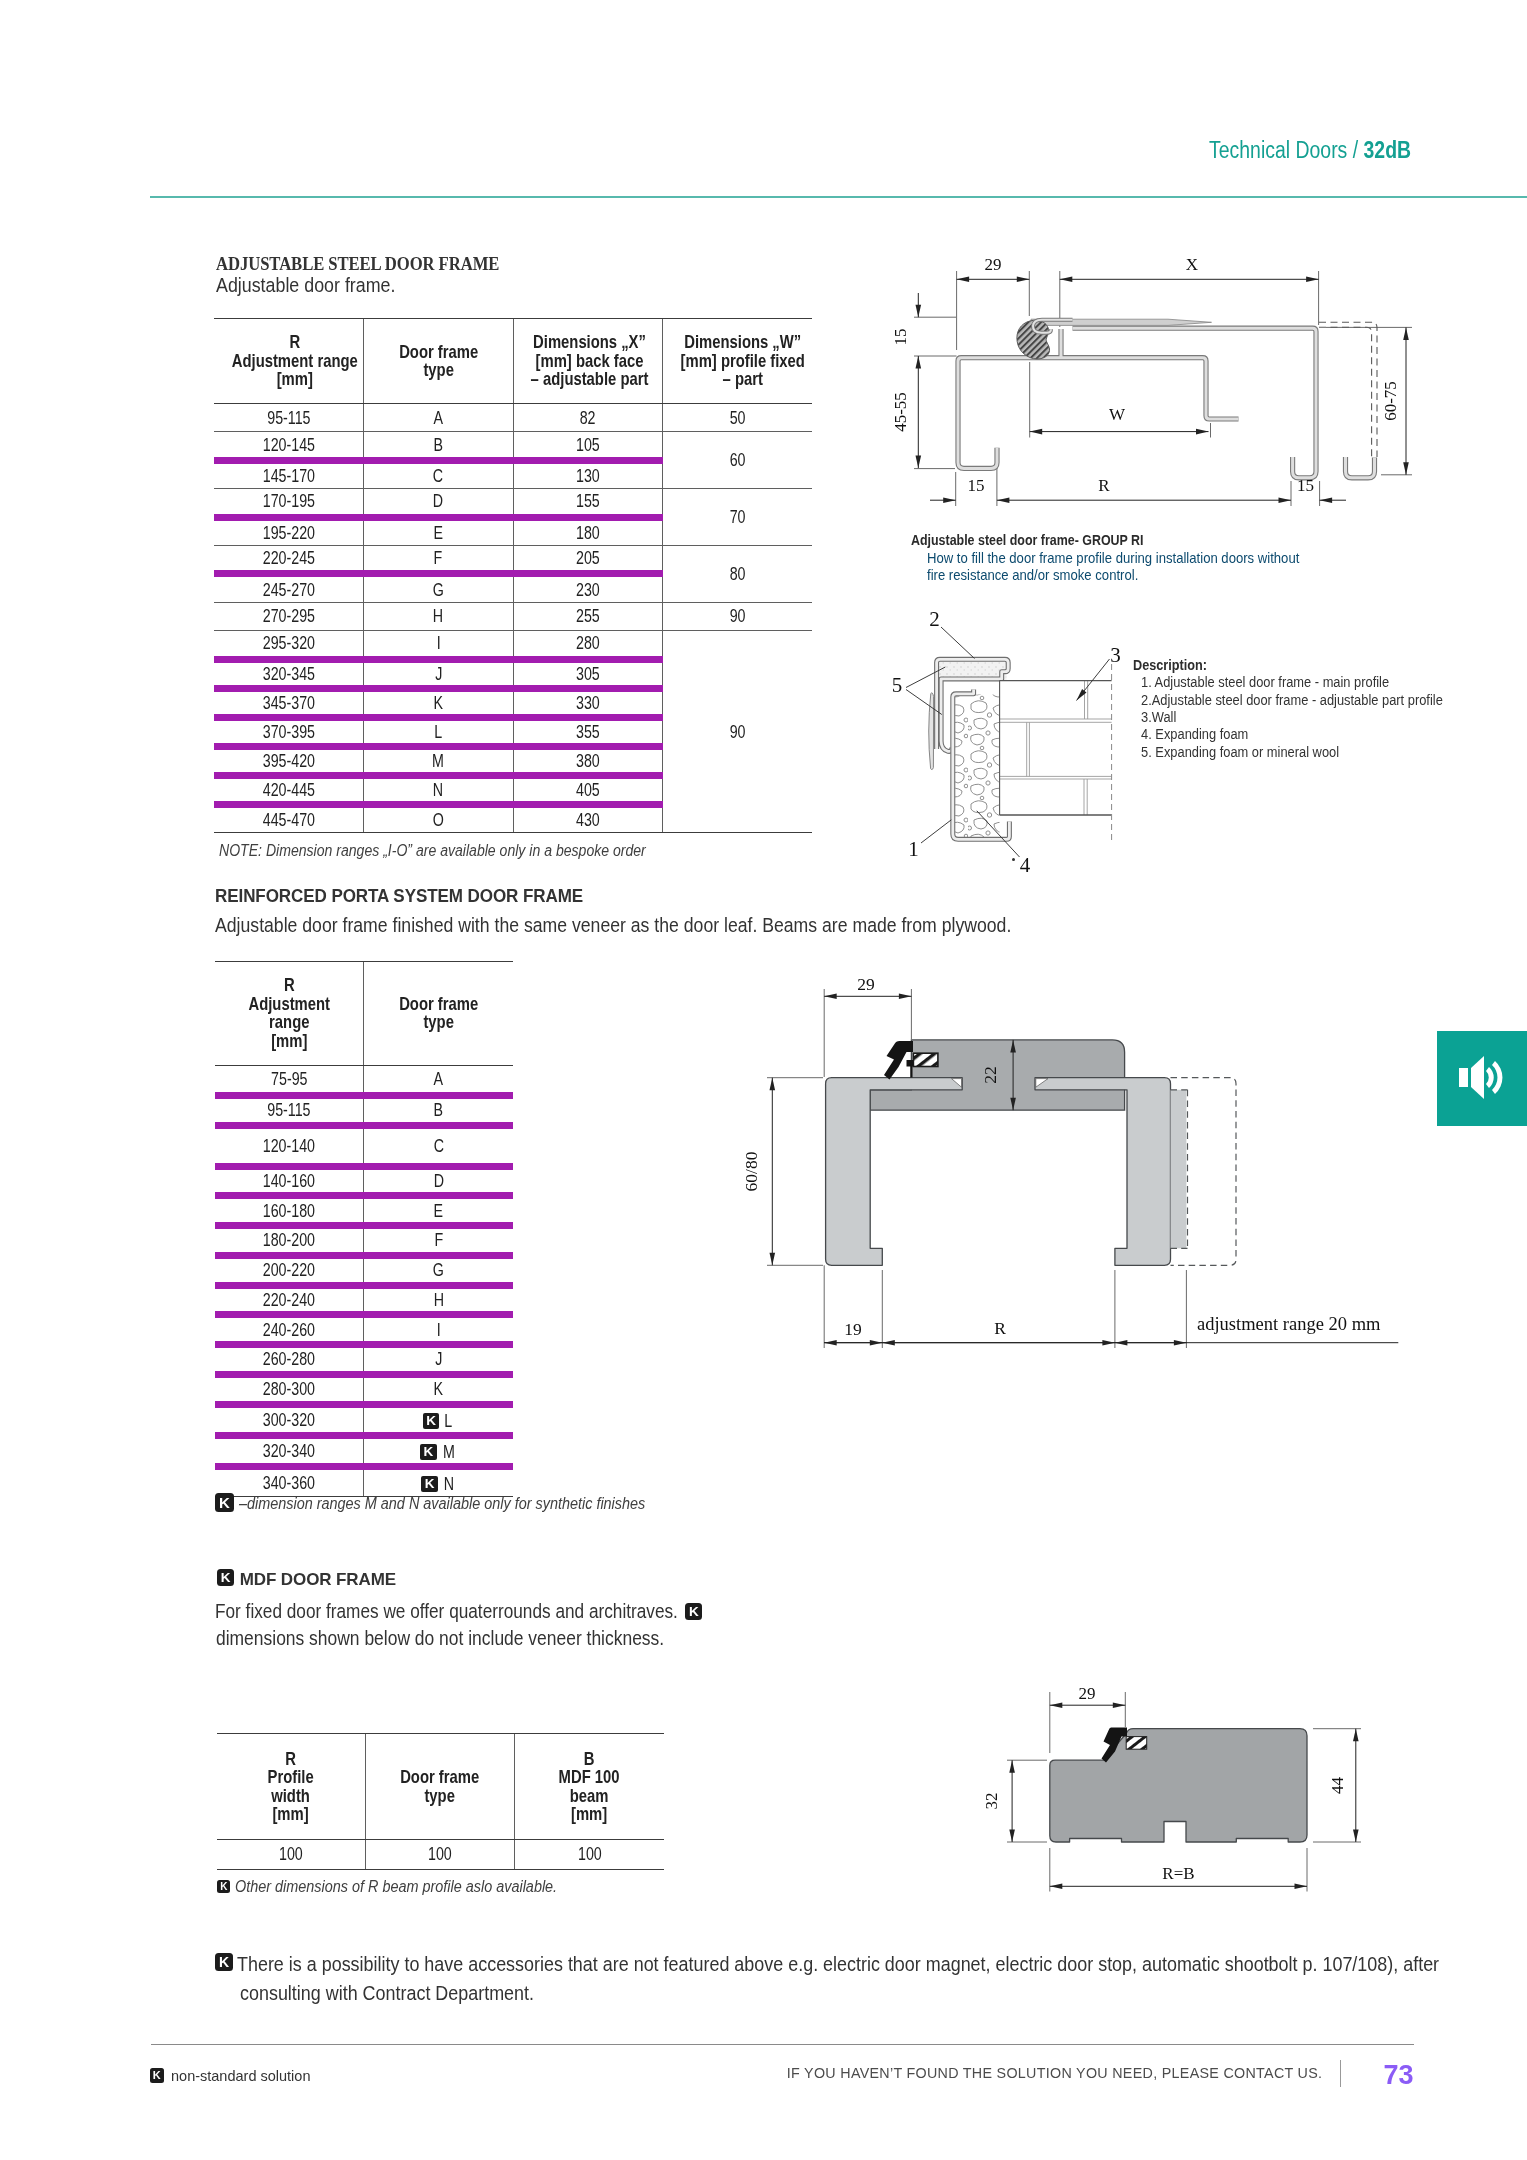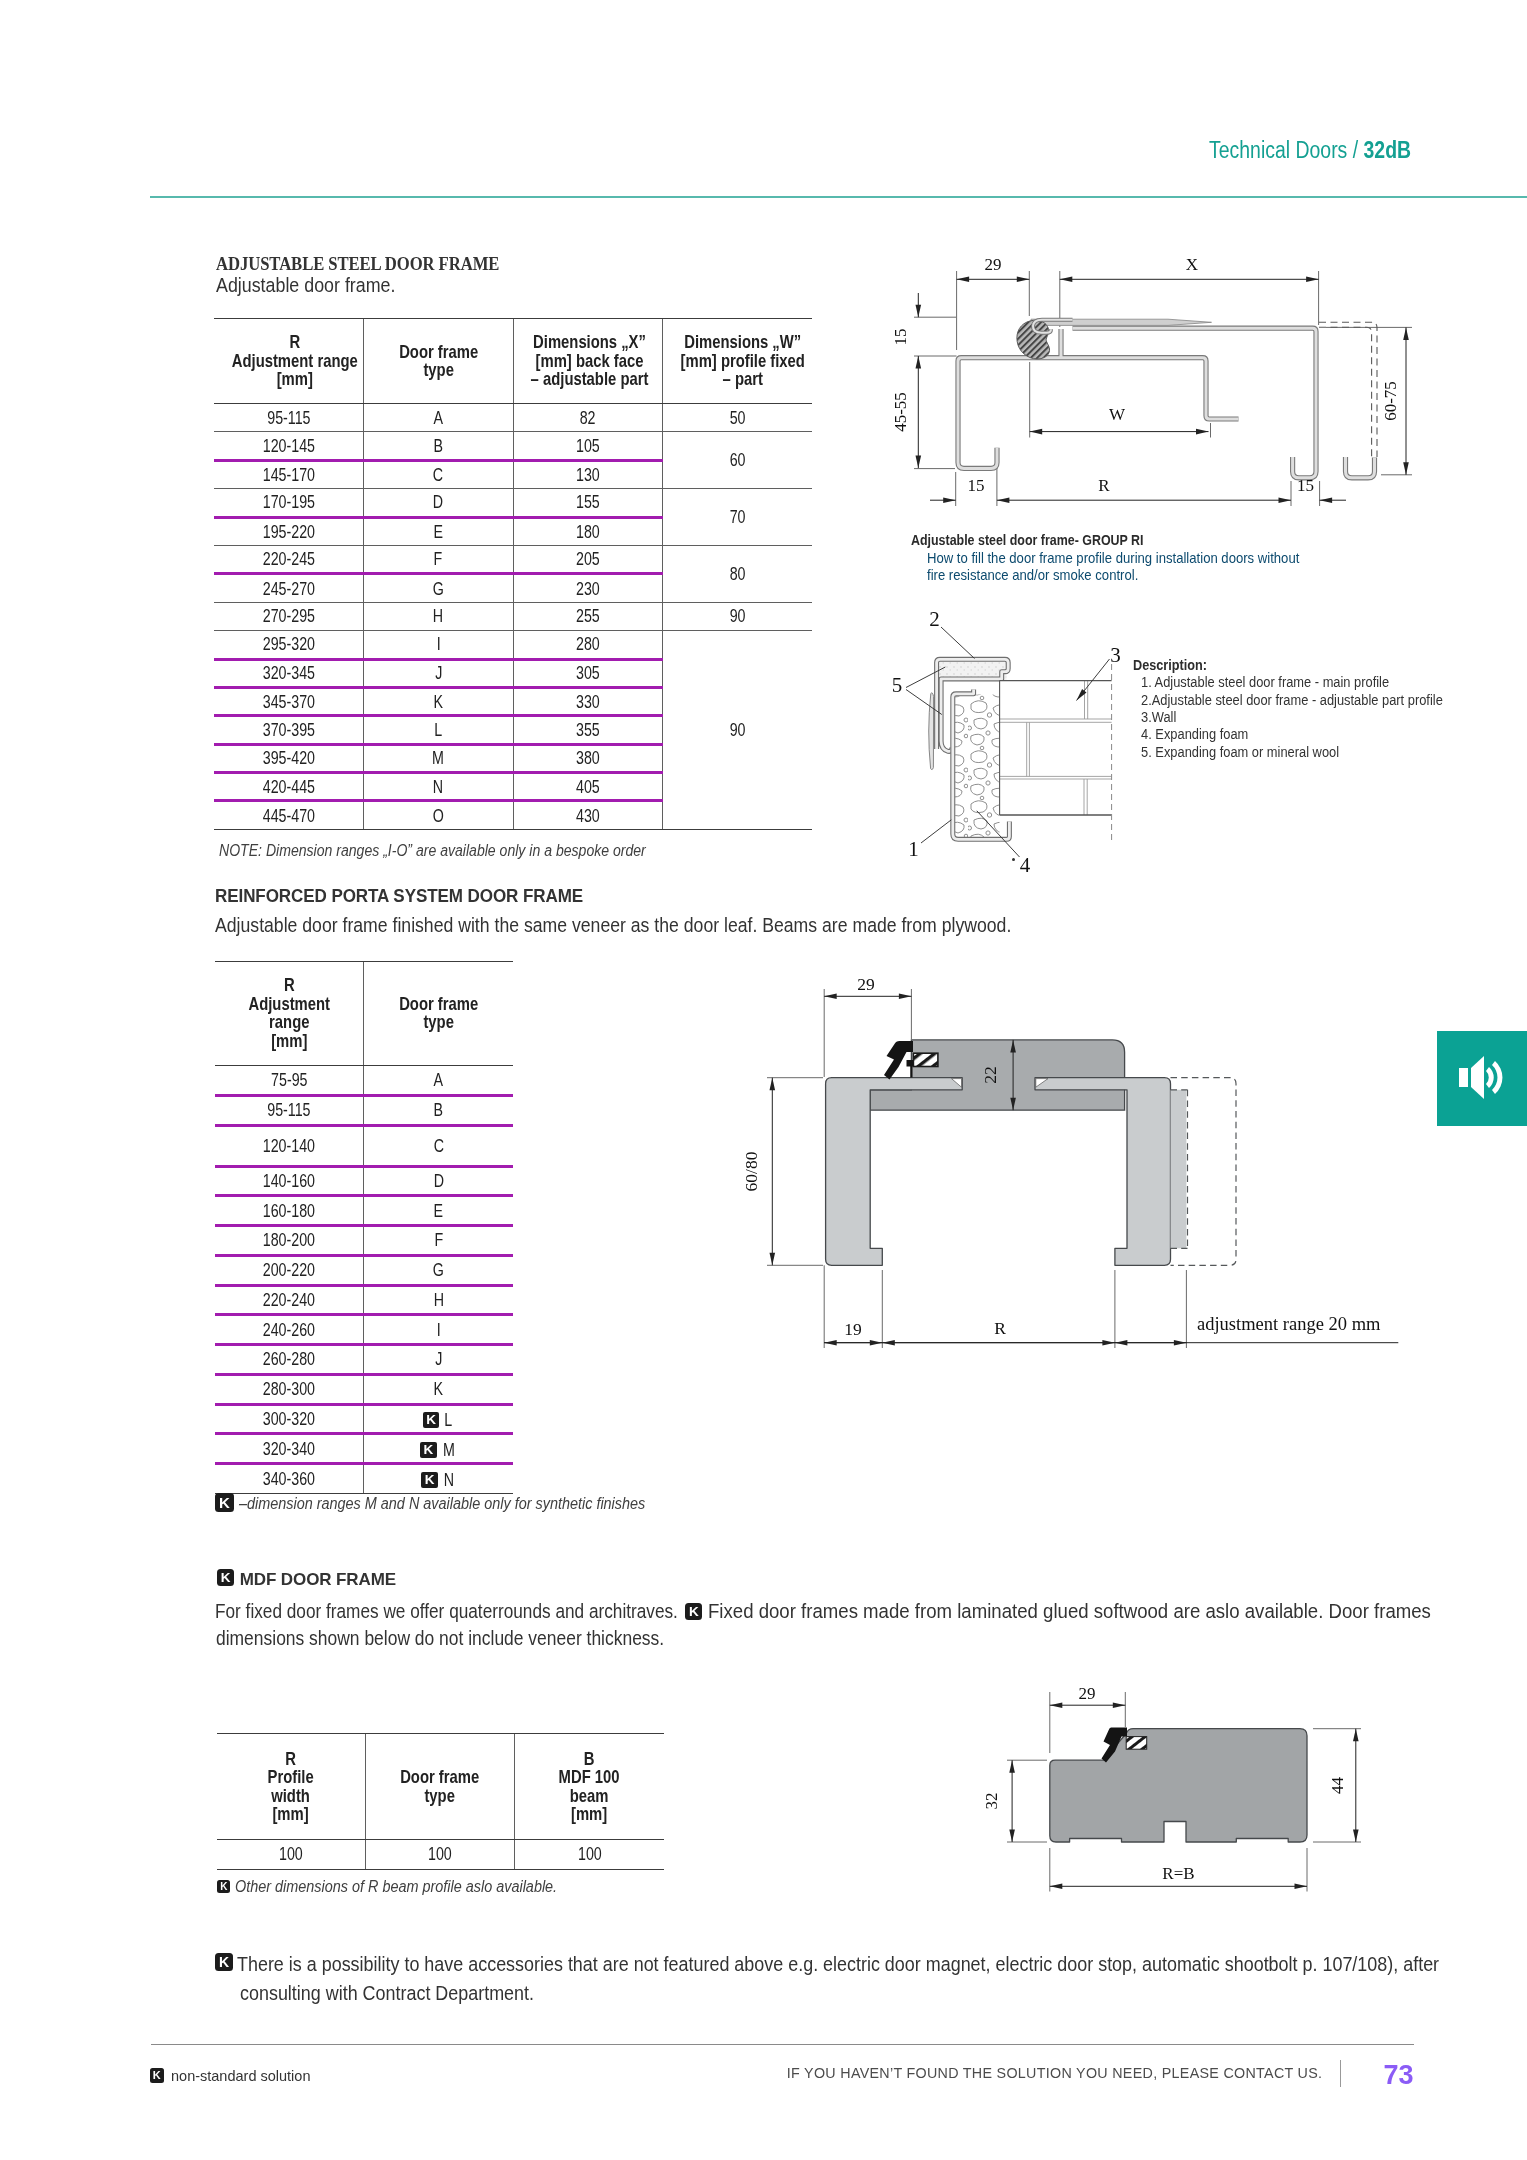--- a/index.html
+++ b/index.html
@@ -20,7 +20,7 @@
 .bt{border-top:1.5px solid #3c3c3c;}
 .bb{border-bottom:1.5px solid #3c3c3c;}
 .bg{border-bottom:1.2px solid #5f5f5f;}
-.bl{border-bottom:3px solid #a21caf;text-decoration:underline;}
+.bl{border-bottom:7px solid #a21caf;text-decoration:underline;}
 .vl{border-left:1px solid #5f5f5f;}
 </style>
 </head>

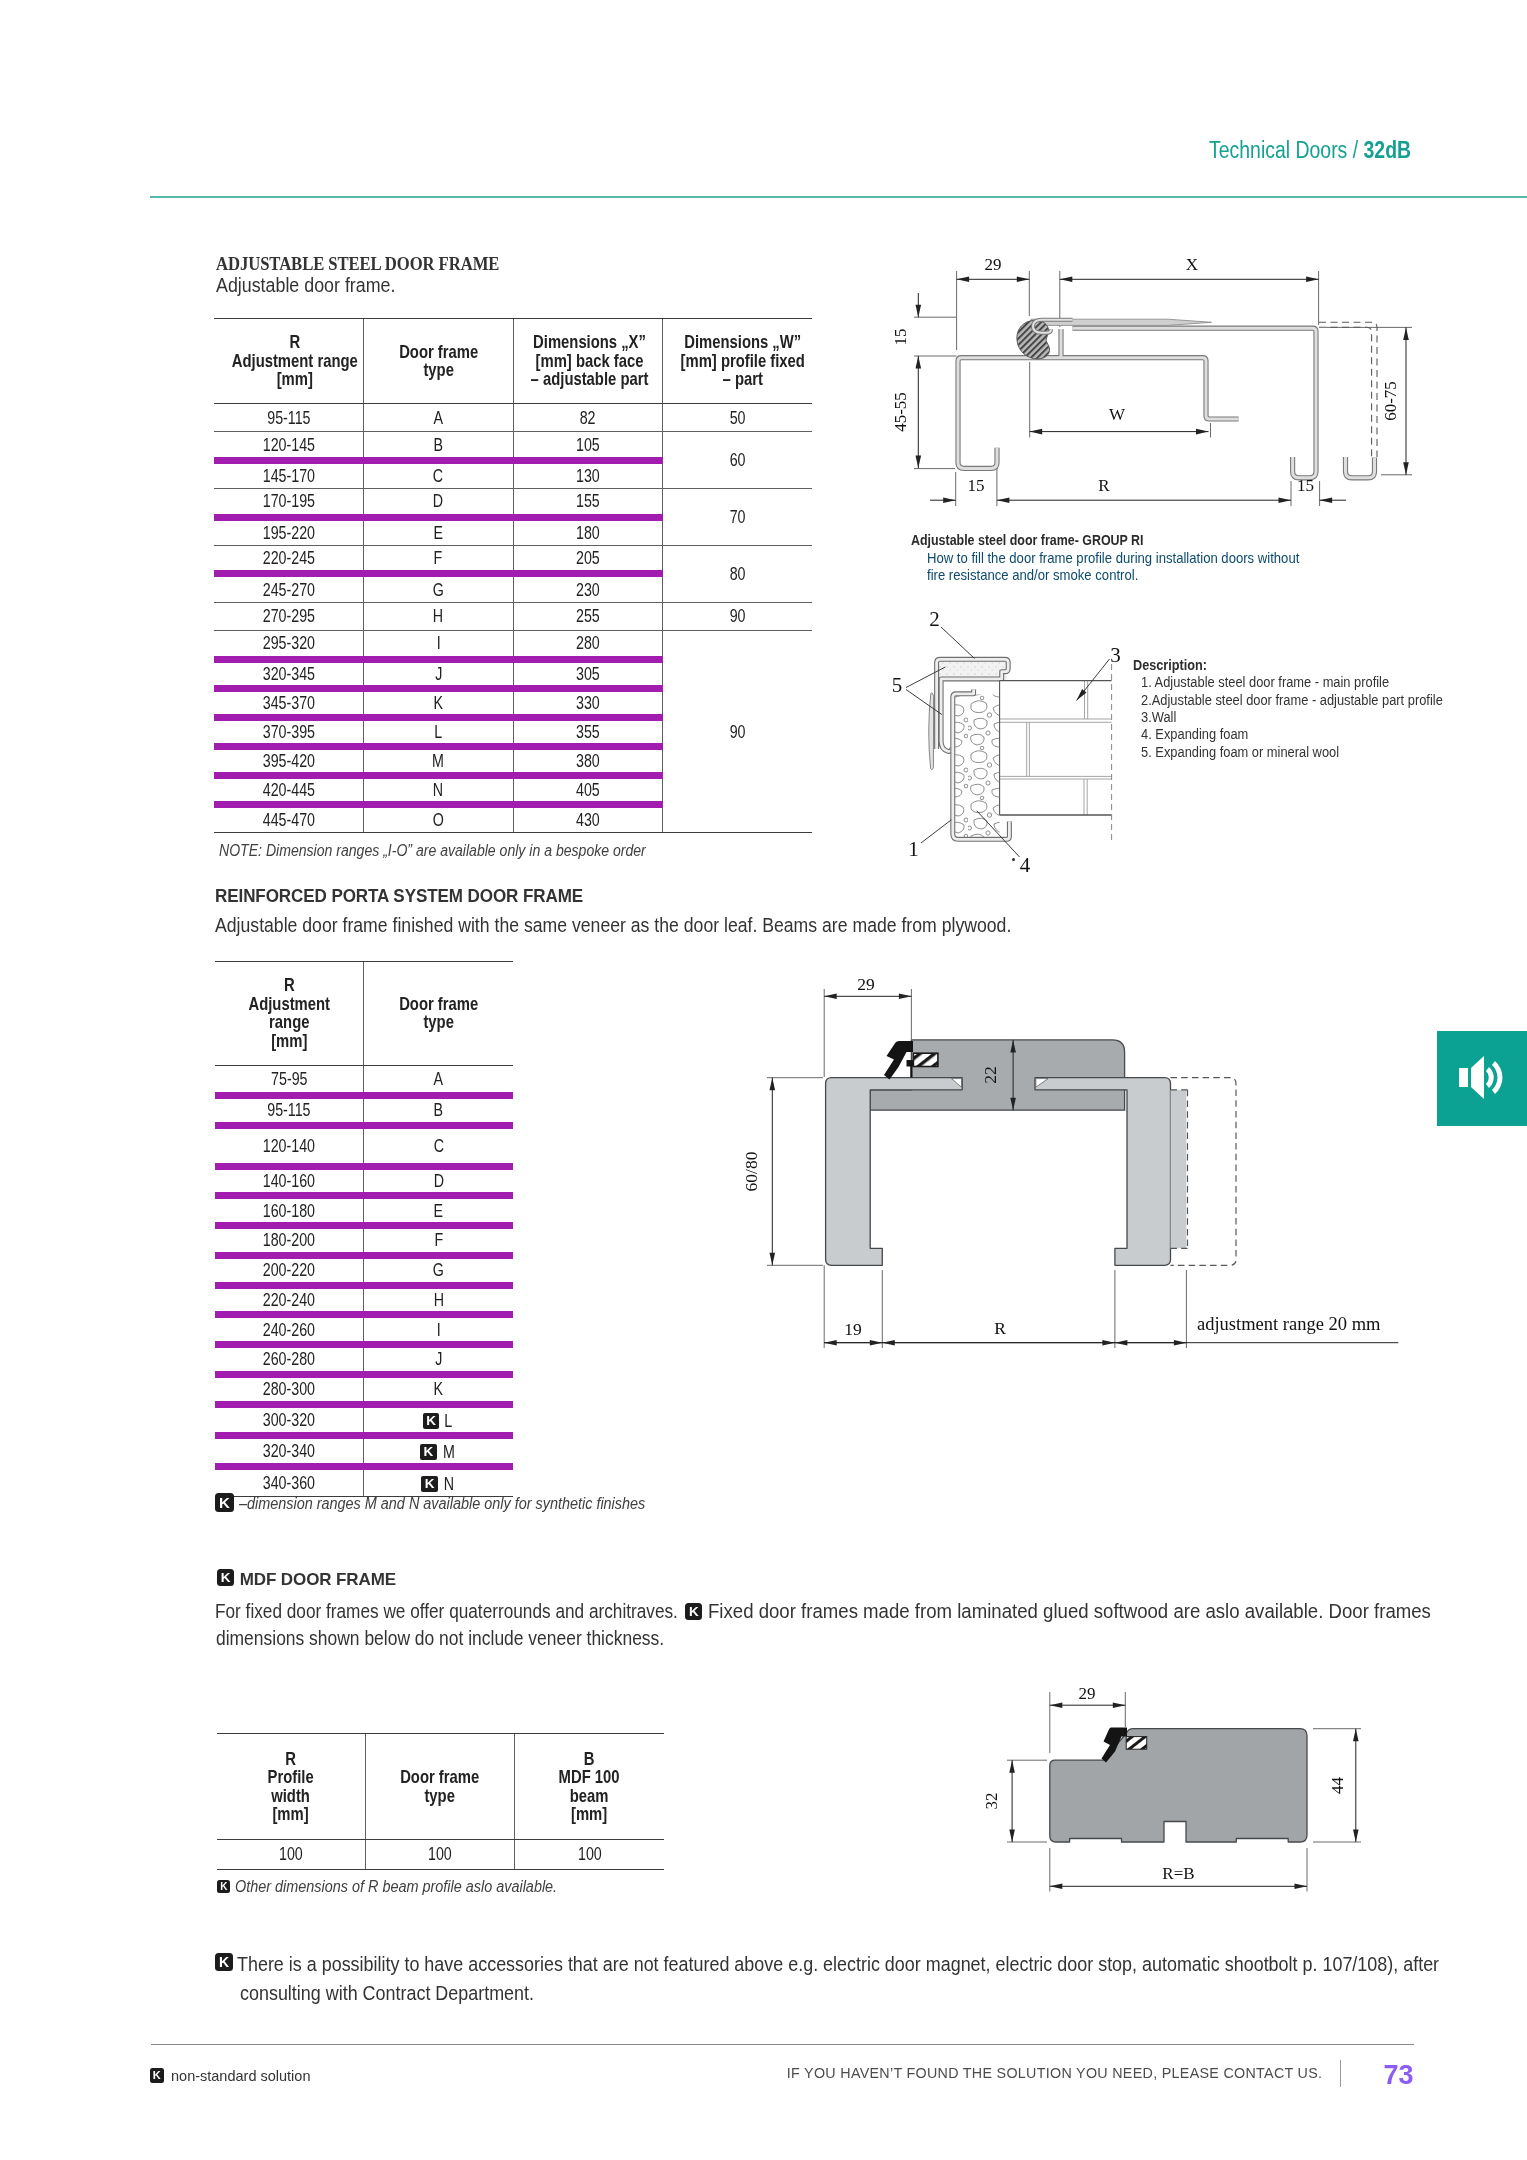--- a/index.html
+++ b/index.html
@@ -442,7 +442,6 @@
 
 <div class="abs body" style="left:215px;top:1601.3px;"><span class="sq" style="transform:scaleX(0.893);">For fixed door frames we offer quaterrounds and architraves.</span></div>
 <span class="kic abs" style="left:685.4px;top:1603.3px;width:17px;height:17px;line-height:17px;font-size:13.5px;">K</span>
-<div class="abs body" style="left:707.5px;top:1601.3px;"><span class="sq" style="transform:scaleX(0.965);">Fixed door frames made from laminated glued softwood are aslo available. Door frames</span></div>
 <div class="abs body" style="left:215.6px;top:1628px;"><span class="sq" style="transform:scaleX(0.905);">dimensions shown below do not include veneer thickness.</span></div>
 
 

